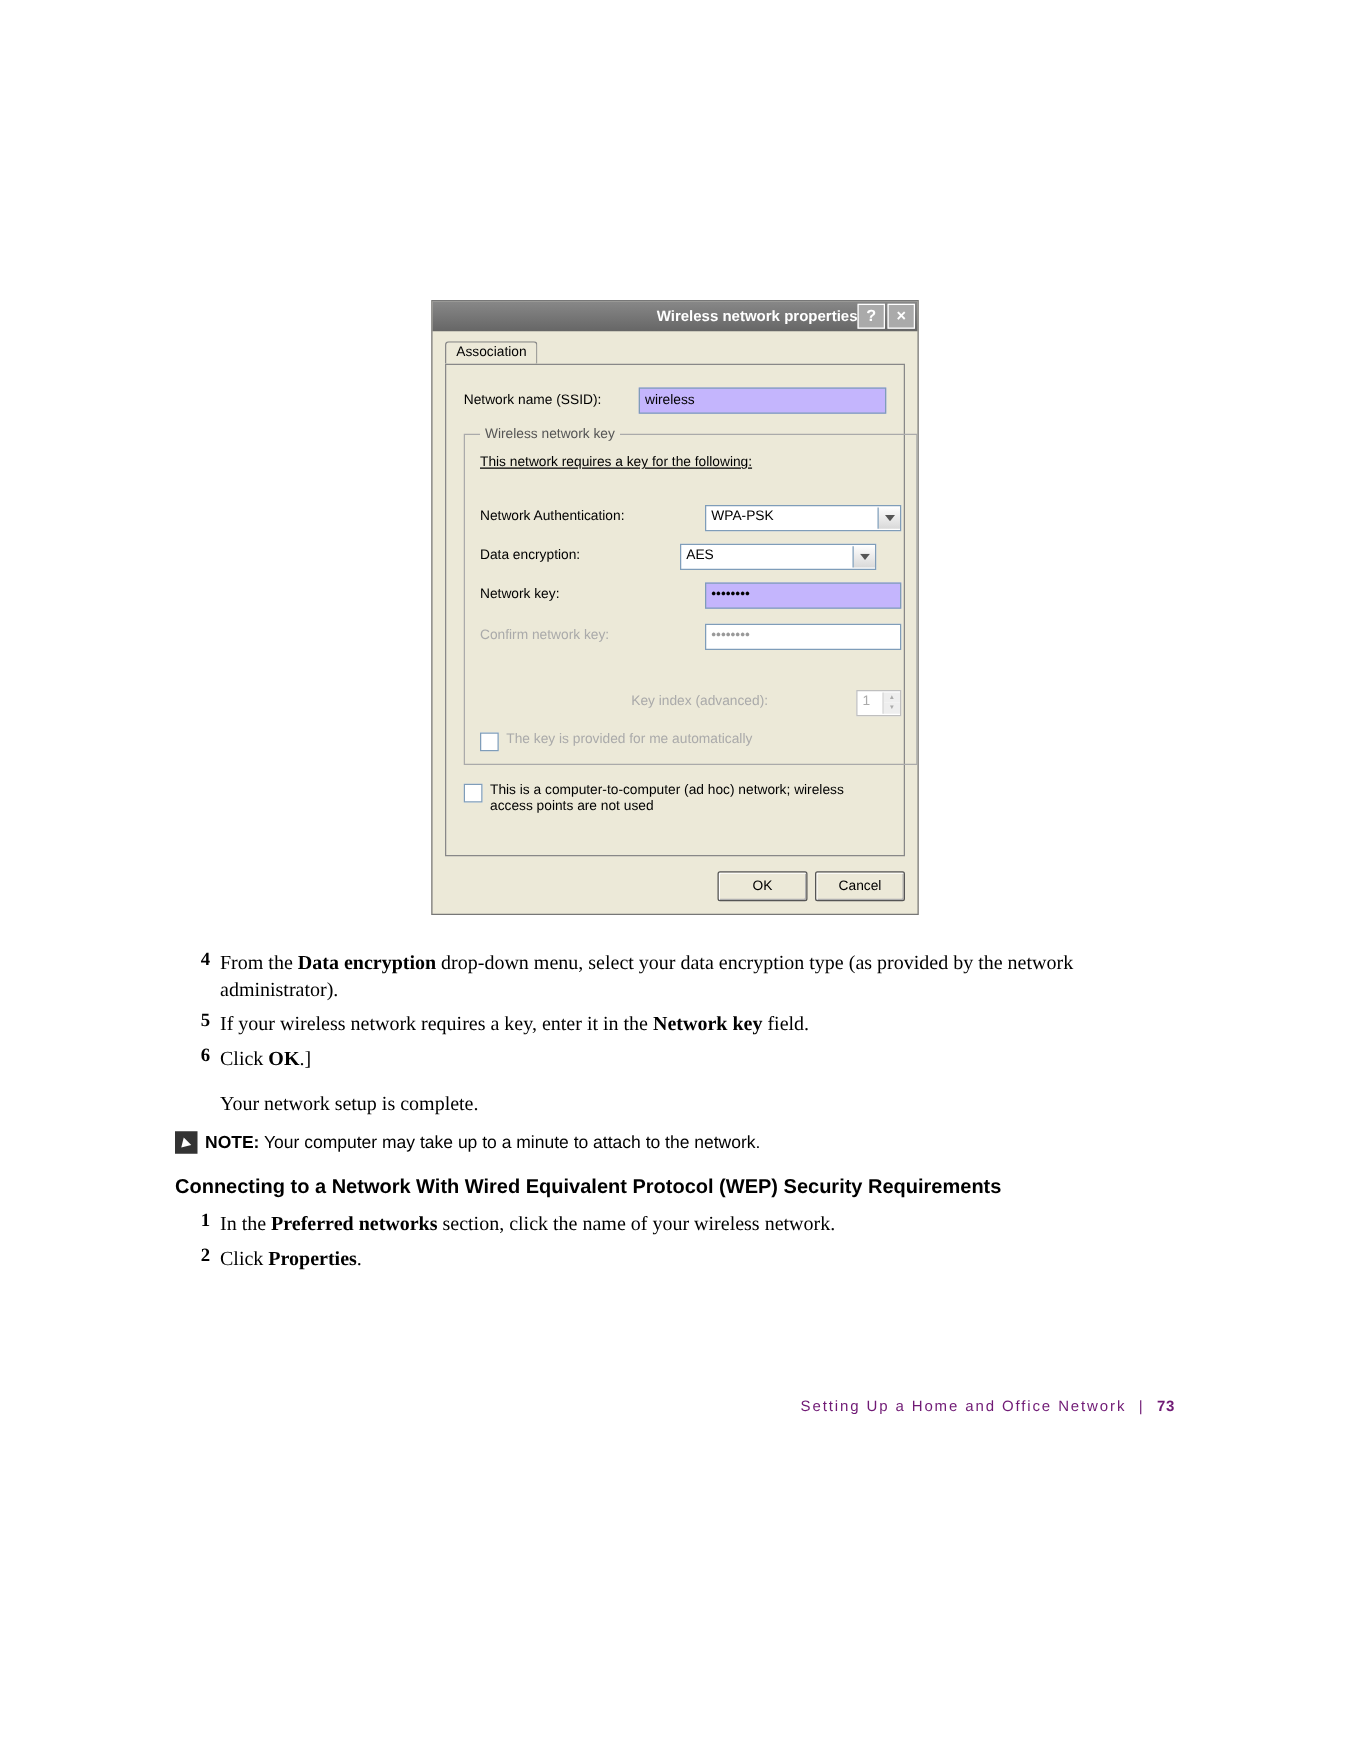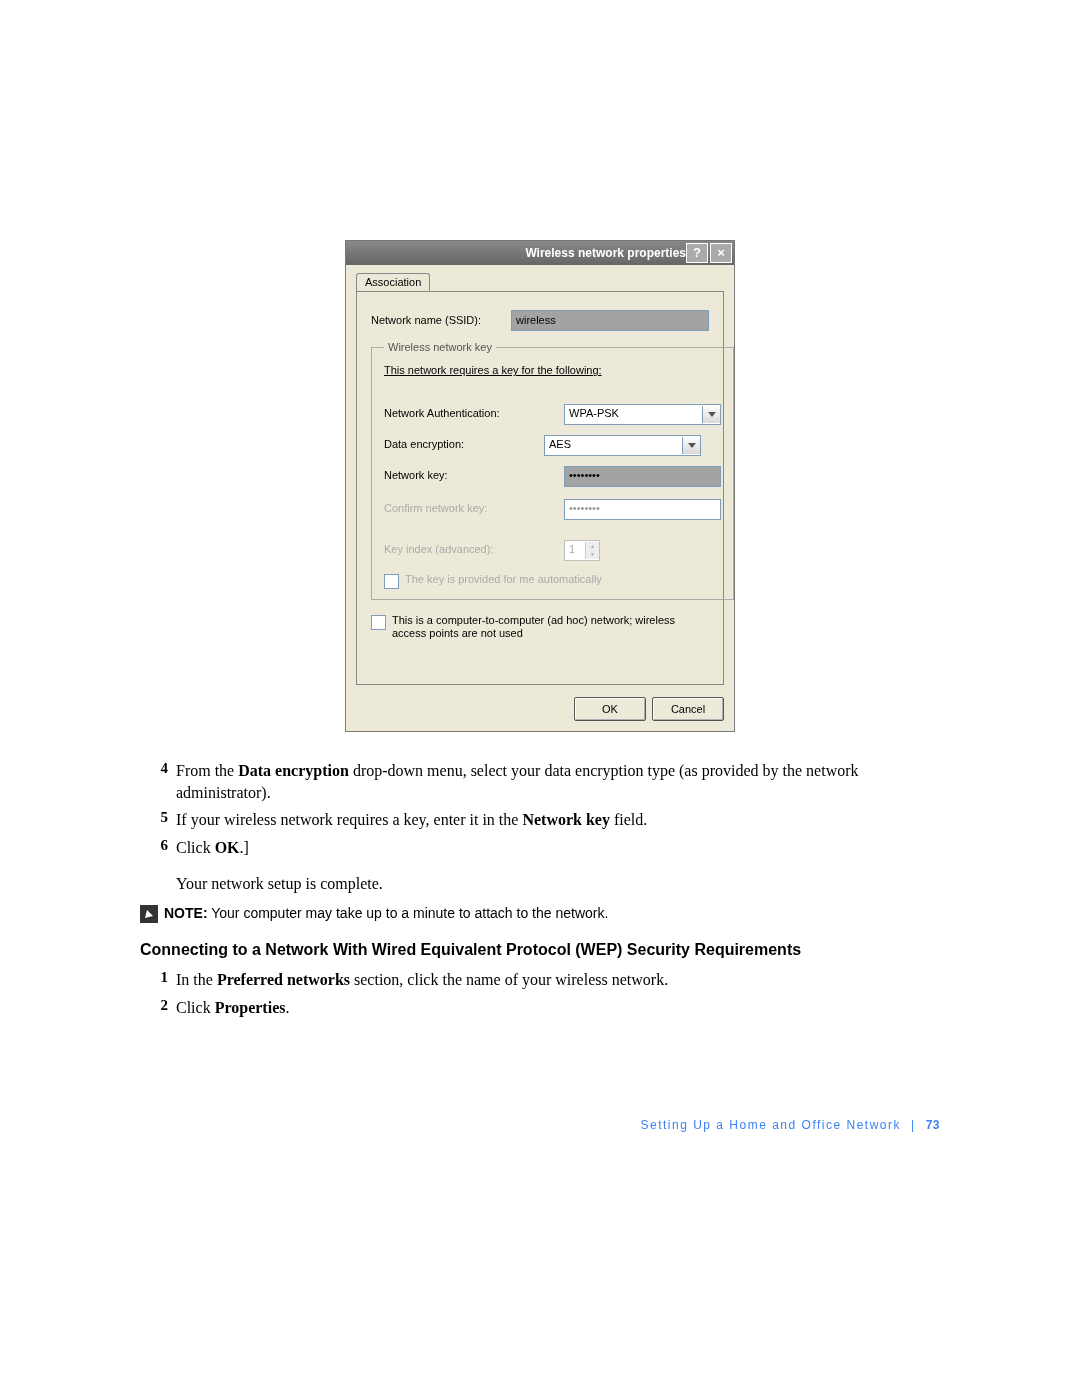--- a/index.html
+++ b/index.html
@@ -81,7 +81,7 @@
   .fld {
     flex: 1;
     border: 1px solid #7f9db9;
-    background: #a3a3a3;
+    background: #c4b5fd;
     height: 19px;
     padding: 0 4px;
     display: flex;

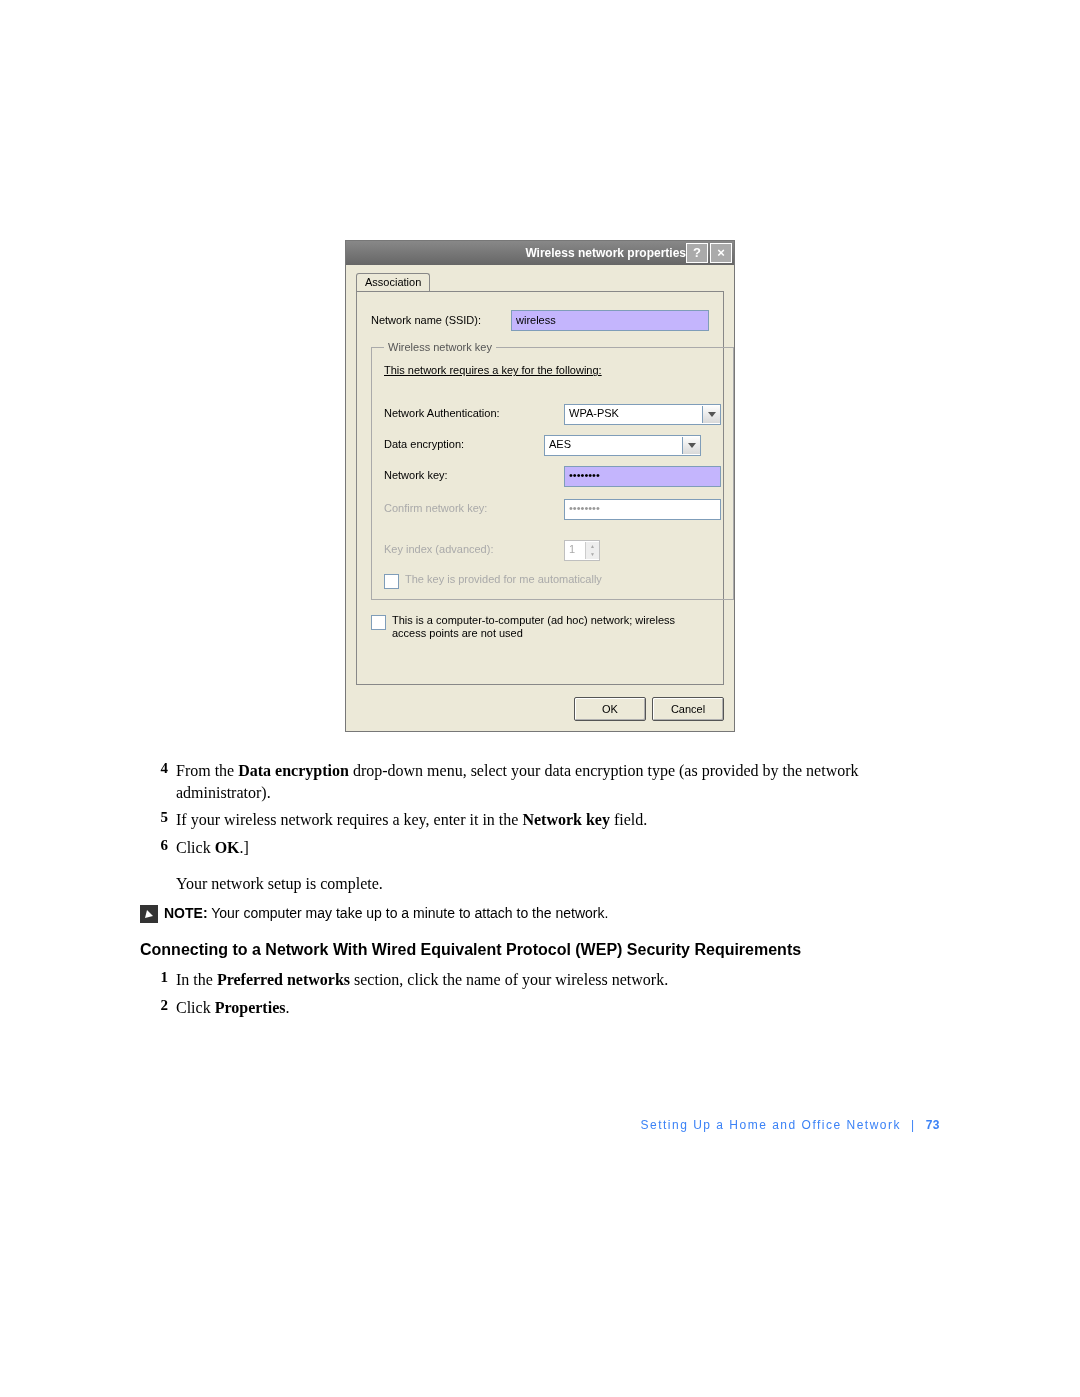--- a/index.html
+++ b/index.html
@@ -271,7 +271,7 @@
             <span class="fld disabled">••••••••</span>
           </div>
 
-          <div class="row2 disabled-text" style="margin-top:20px;">
+          <div class="row2 disabled-text" style="margin-top:32px;justify-content:flex-end;">
             <span class="lbl2">Key index (advanced):</span>
             <span class="spinner">
               <span class="val">1</span>

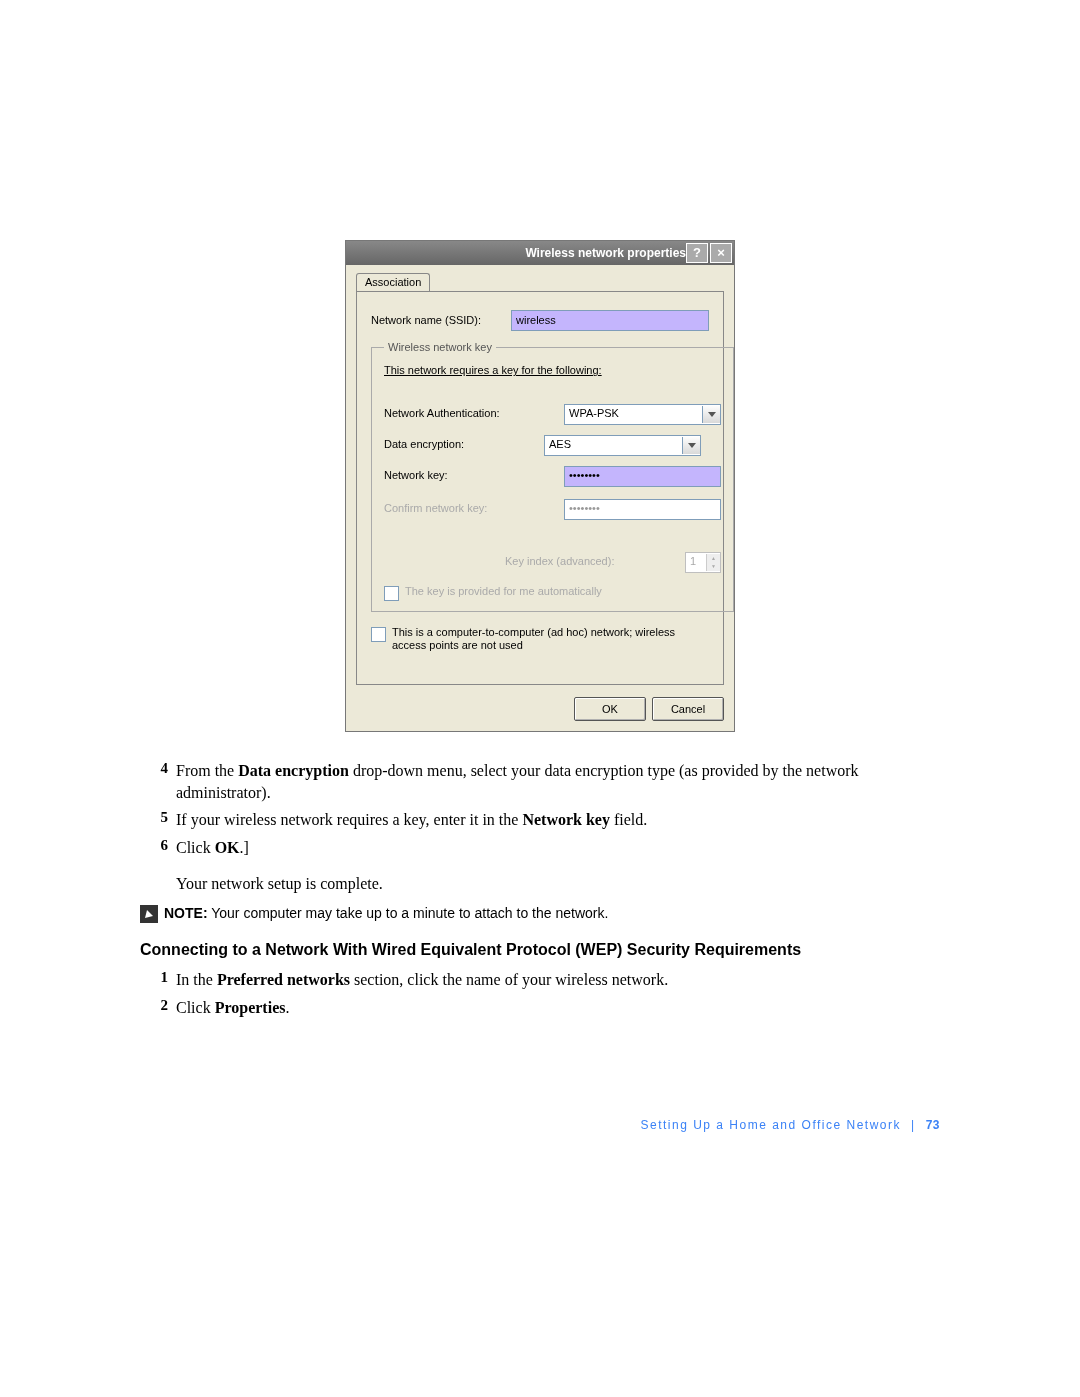--- a/index.html
+++ b/index.html
@@ -201,7 +201,7 @@
     font-family: Arial, sans-serif;
     font-size: 12px;
     letter-spacing: 1.5px;
-    color: #3b82f6;
+    color: #701a75;
     margin-top: 100px;
   }
   .footer .sep { margin: 0 10px; }

